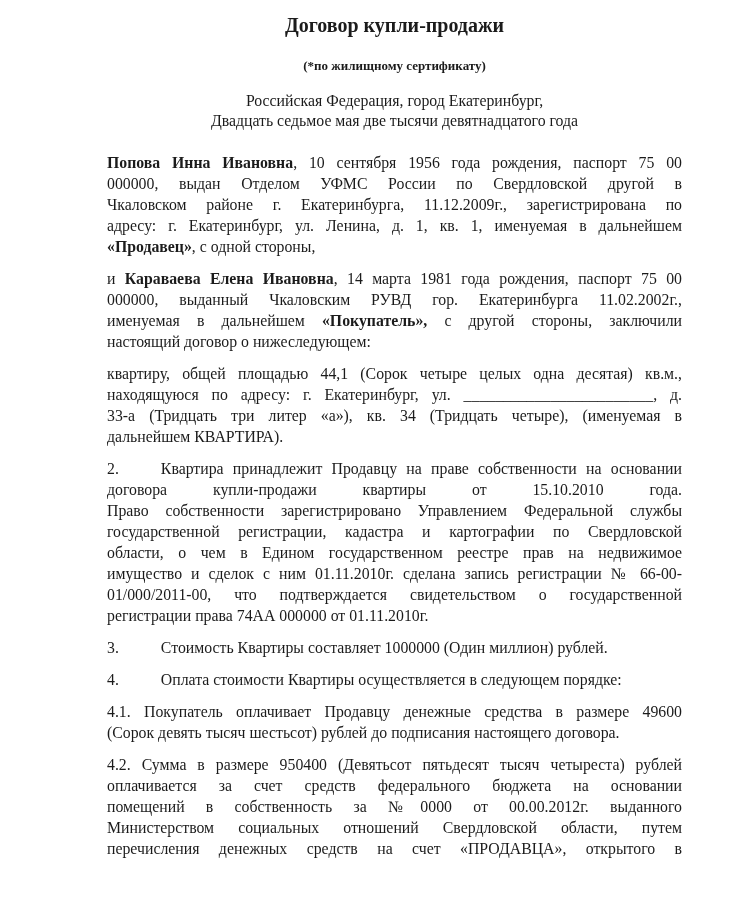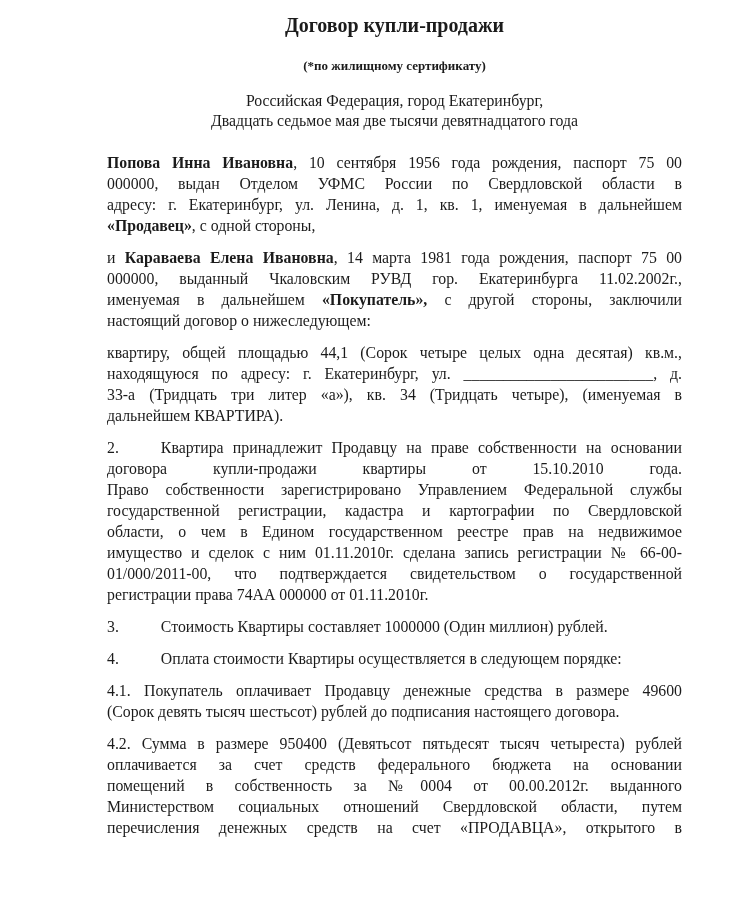--- a/index.html
+++ b/index.html
@@ -53,7 +53,7 @@
   <div class="doc-body" id="doc-body">
       <div class="para">
         <div class="line j"><b>Попова Инна Ивановна</b><span>, 10 сентября 1956 года рождения, паспорт 75 00</span></div>
-        <div class="line j"><span>000000, выдан Отделом УФМС России по Свердловской области в</span></div>
+        <div class="line j"><span>000000, выдан Отделом УФМС России по Свердловской другой в</span></div>
         <div class="line j"><span>адресу: г. Екатеринбург, ул. Ленина, д. 1, кв. 1, именуемая в дальнейшем</span></div>
         <div class="line"><b>«Продавец»</b><span>, с одной стороны,</span></div>
       </div>

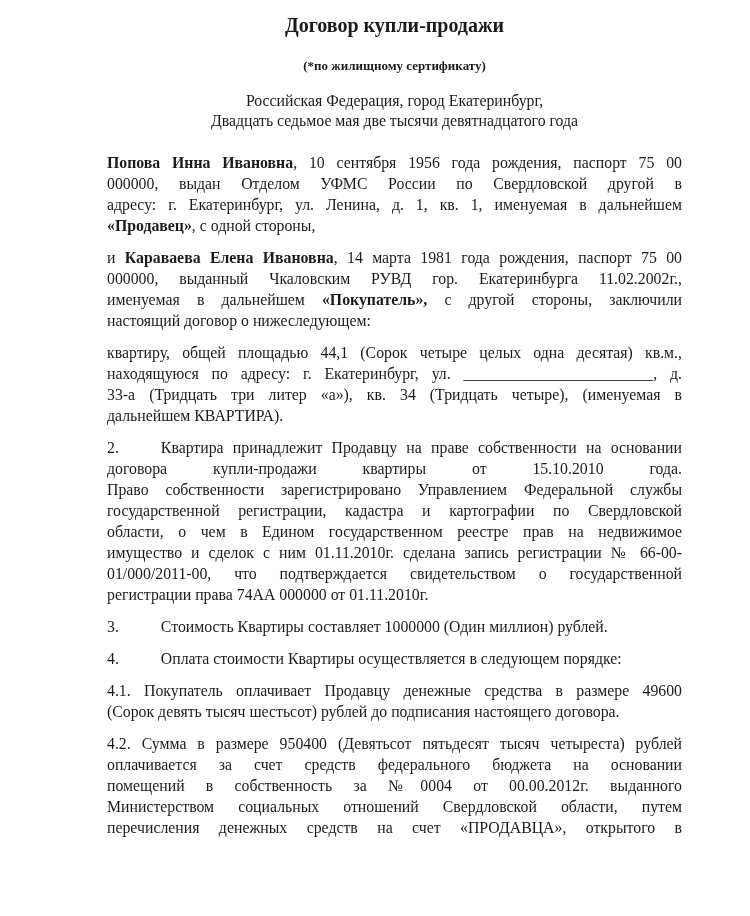--- a/index.html
+++ b/index.html
@@ -54,6 +54,7 @@
       <div class="para">
         <div class="line j"><b>Попова Инна Ивановна</b><span>, 10 сентября 1956 года рождения, паспорт 75 00</span></div>
         <div class="line j"><span>000000, выдан Отделом УФМС России по Свердловской другой в</span></div>
+        <div class="line j"><span>Чкаловском районе г. Екатеринбурга, 11.12.2009г., зарегистрирована по</span></div>
         <div class="line j"><span>адресу: г. Екатеринбург, ул. Ленина, д. 1, кв. 1, именуемая в дальнейшем</span></div>
         <div class="line"><b>«Продавец»</b><span>, с одной стороны,</span></div>
       </div>

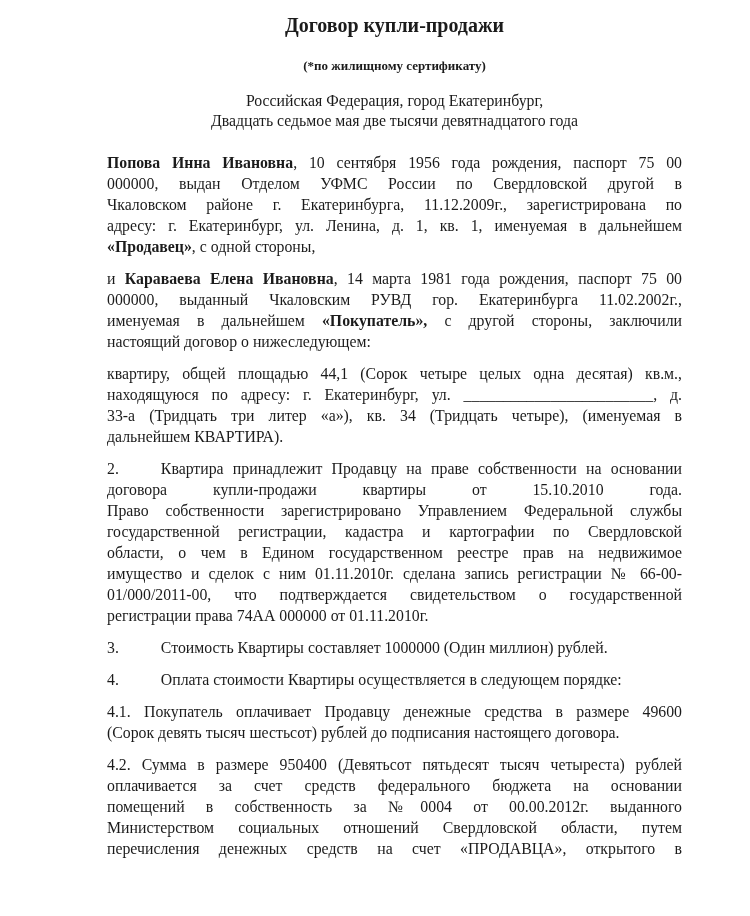--- a/index.html
+++ b/index.html
@@ -93,7 +93,7 @@
       <div class="para">
         <div class="line j"><span>4.2. Сумма в размере 950400 (Девятьсот пятьдесят тысяч четыреста) рублей</span></div>
         <div class="line j"><span>оплачивается за счет средств федерального бюджета на основании</span></div>
-        <div class="line j"><span>помещений в собственность за №0004 от 00.00.2012г. выданного</span></div>
+        <div class="line j"><span>помещений в собственность за №0000 от 00.00.2012г. выданного</span></div>
         <div class="line j"><span>Министерством социальных отношений Свердловской области, путем</span></div>
         <div class="line j"><span>перечисления денежных средств на счет «ПРОДАВЦА», открытого в</span></div>
       </div>

